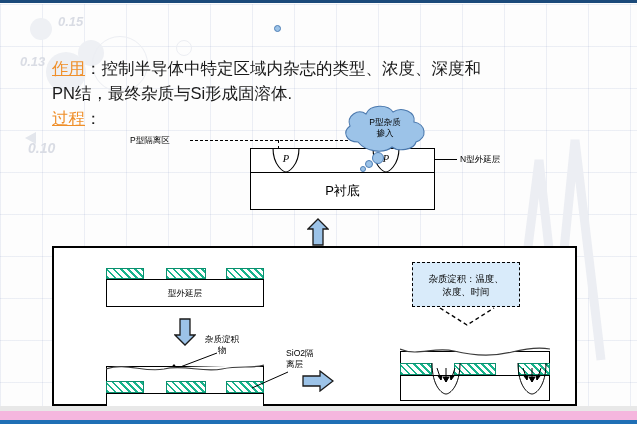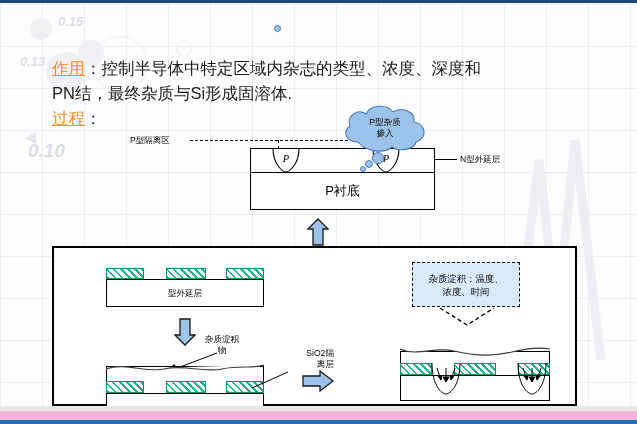--- a/index.html
+++ b/index.html
@@ -119,7 +119,7 @@
 
   <div class="wm" style="left:58px;top:14px;font-size:13px;">0.15</div>
   <div class="wm" style="left:20px;top:54px;font-size:13px;">0.13</div>
-  <div class="wm" style="left:28px;top:140px;font-size:19px;">0.10</div>
+  <div class="wm" style="left:28px;top:140px;font-size:14px;">0.10</div>
   <svg class="zig" style="left:22px;top:130px;width:18px;height:16px;" viewBox="0 0 18 16">
     <path d="M14 2 L14 14 L3 8 Z" fill="#e3e6ec"></path>
   </svg>

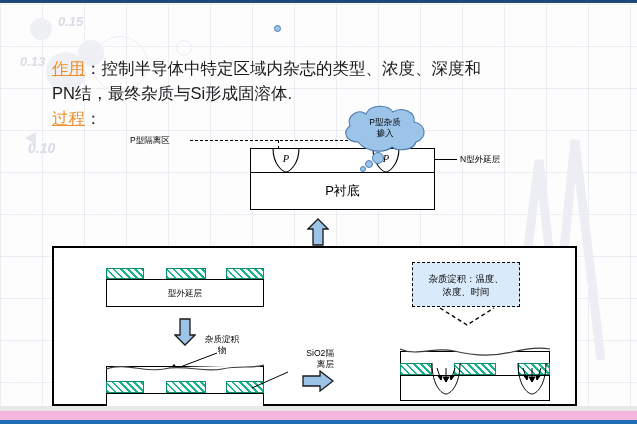--- a/index.html
+++ b/index.html
@@ -87,7 +87,7 @@
   .plainbox{border:1.2px solid #000;background:#fff;box-sizing:border-box;}
 
   .cap{position:absolute;font-size:8.6px;color:#000;font-family:"Liberation Sans",sans-serif;
-       line-height:11px;text-align:right;}
+       line-height:11px;}
   .ctrl-note{
     position:absolute;left:413px;top:265px;width:108px;height:45px;
     border:1.6px dashed #000;background:#d9ebfa;box-sizing:border-box;

